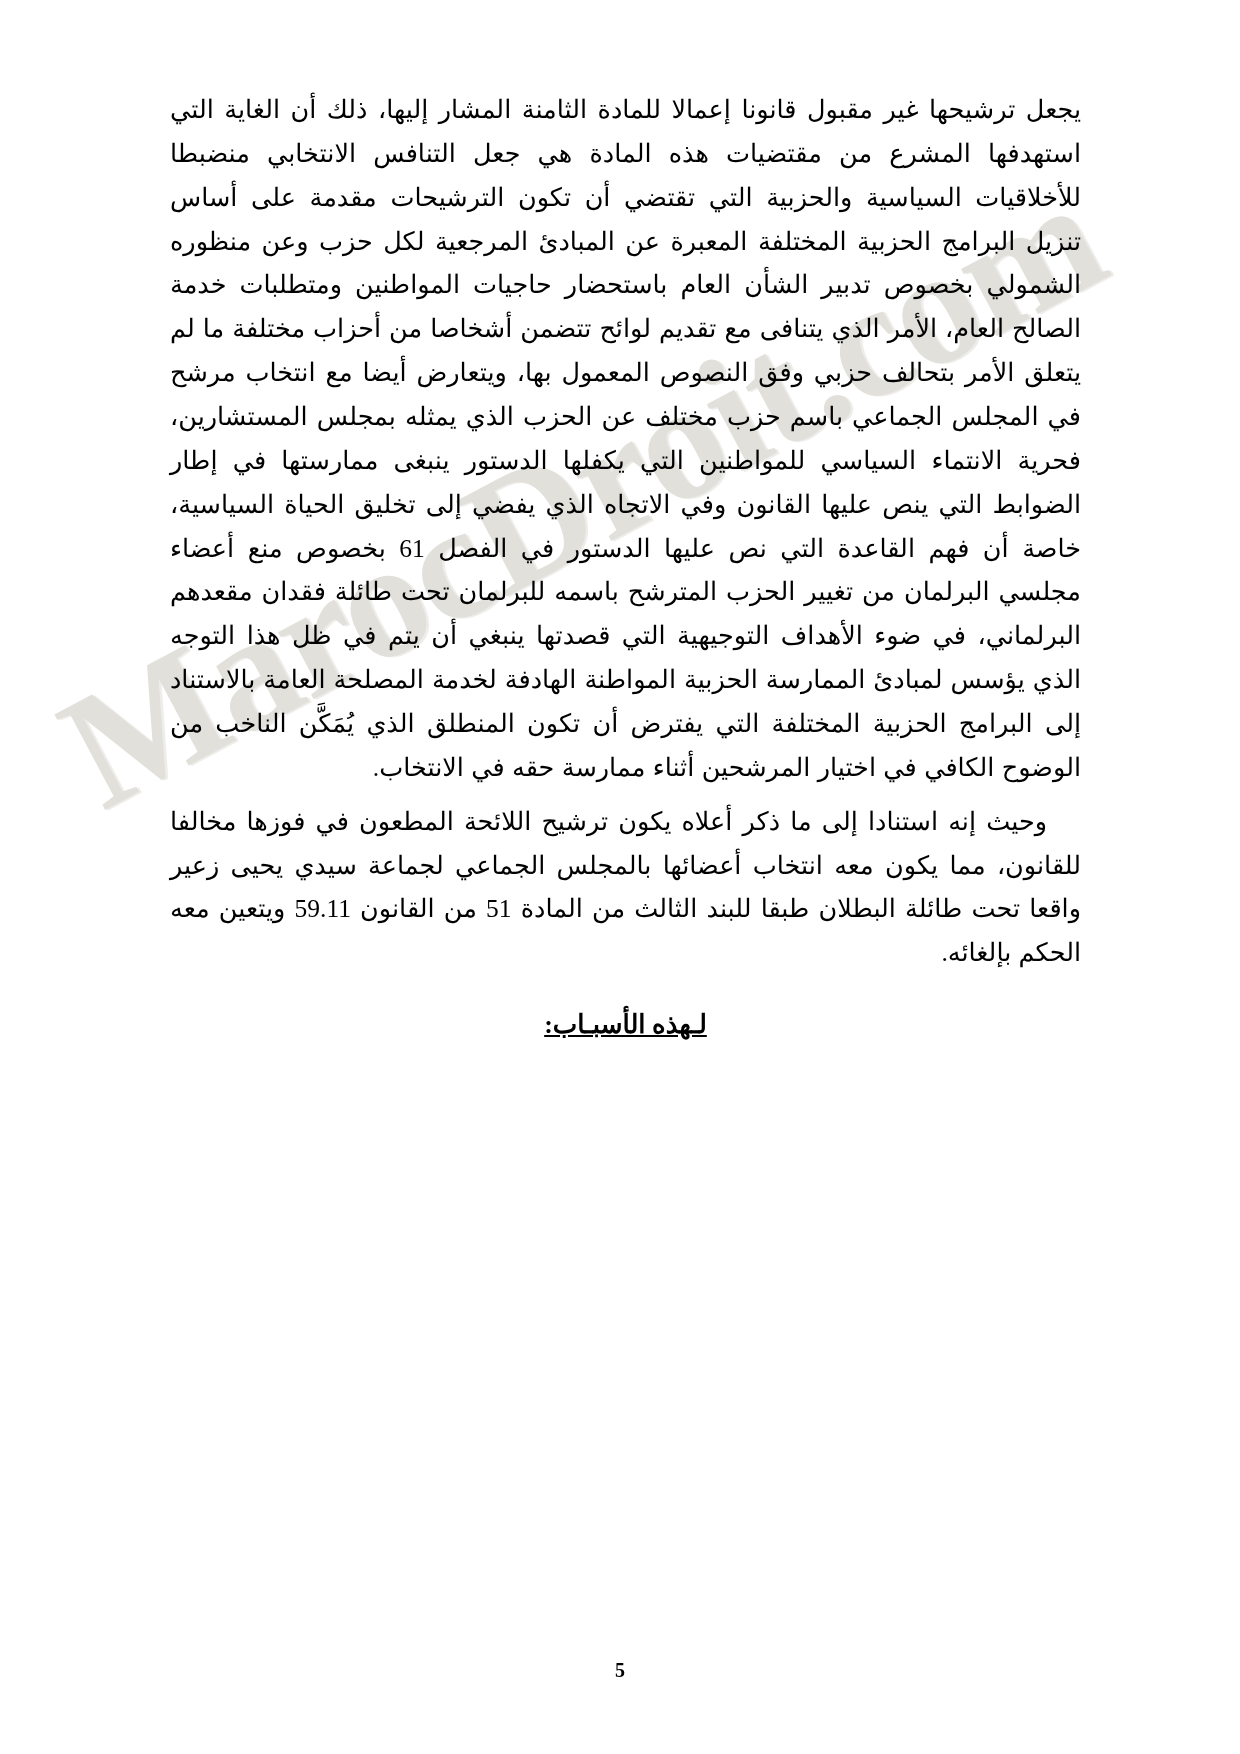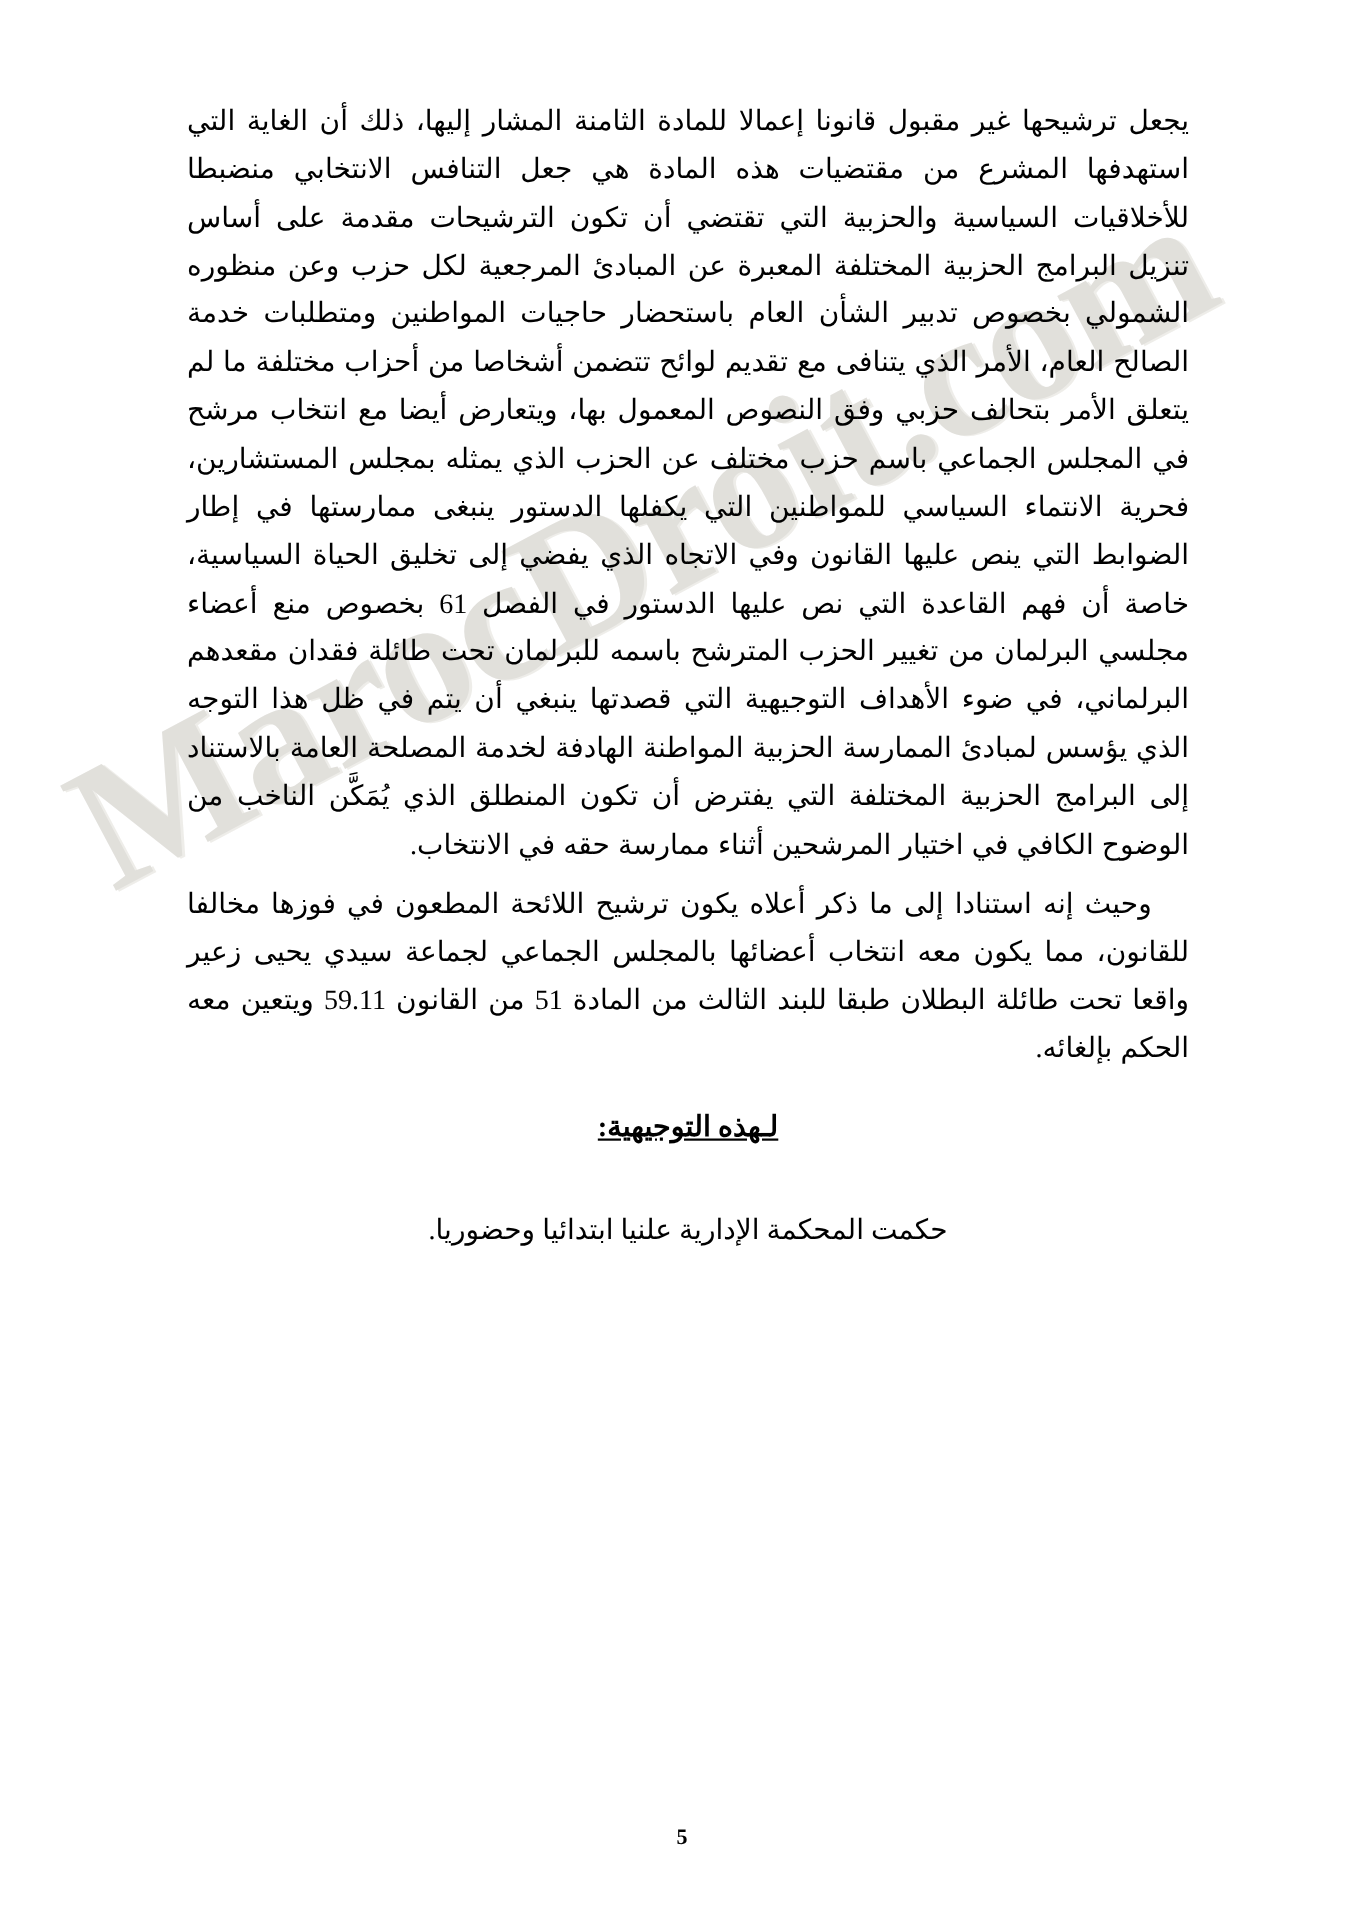--- a/index.html
+++ b/index.html
@@ -110,7 +110,7 @@
     <p class="body-par indent">وحيث إنه استنادا إلى ما ذكر أعلاه يكون ترشيح اللائحة المطعون في فوزها مخالفا للقانون، مما يكون معه انتخاب أعضائها بالمجلس الجماعي لجماعة سيدي يحيى زعير واقعا تحت طائلة البطلان طبقا للبند الثالث من المادة 51 من القانون 59.11  ويتعين معه الحكم بإلغائه.</p>
 
 
-    <h2 class="heading">لـهذه التوجيهية:</h2>
+    <h2 class="heading">لـهذه الأسبـاب:</h2>
 
     <p class="ruling">حكمت المحكمة الإدارية علنيا ابتدائيا وحضوريا.</p>
 

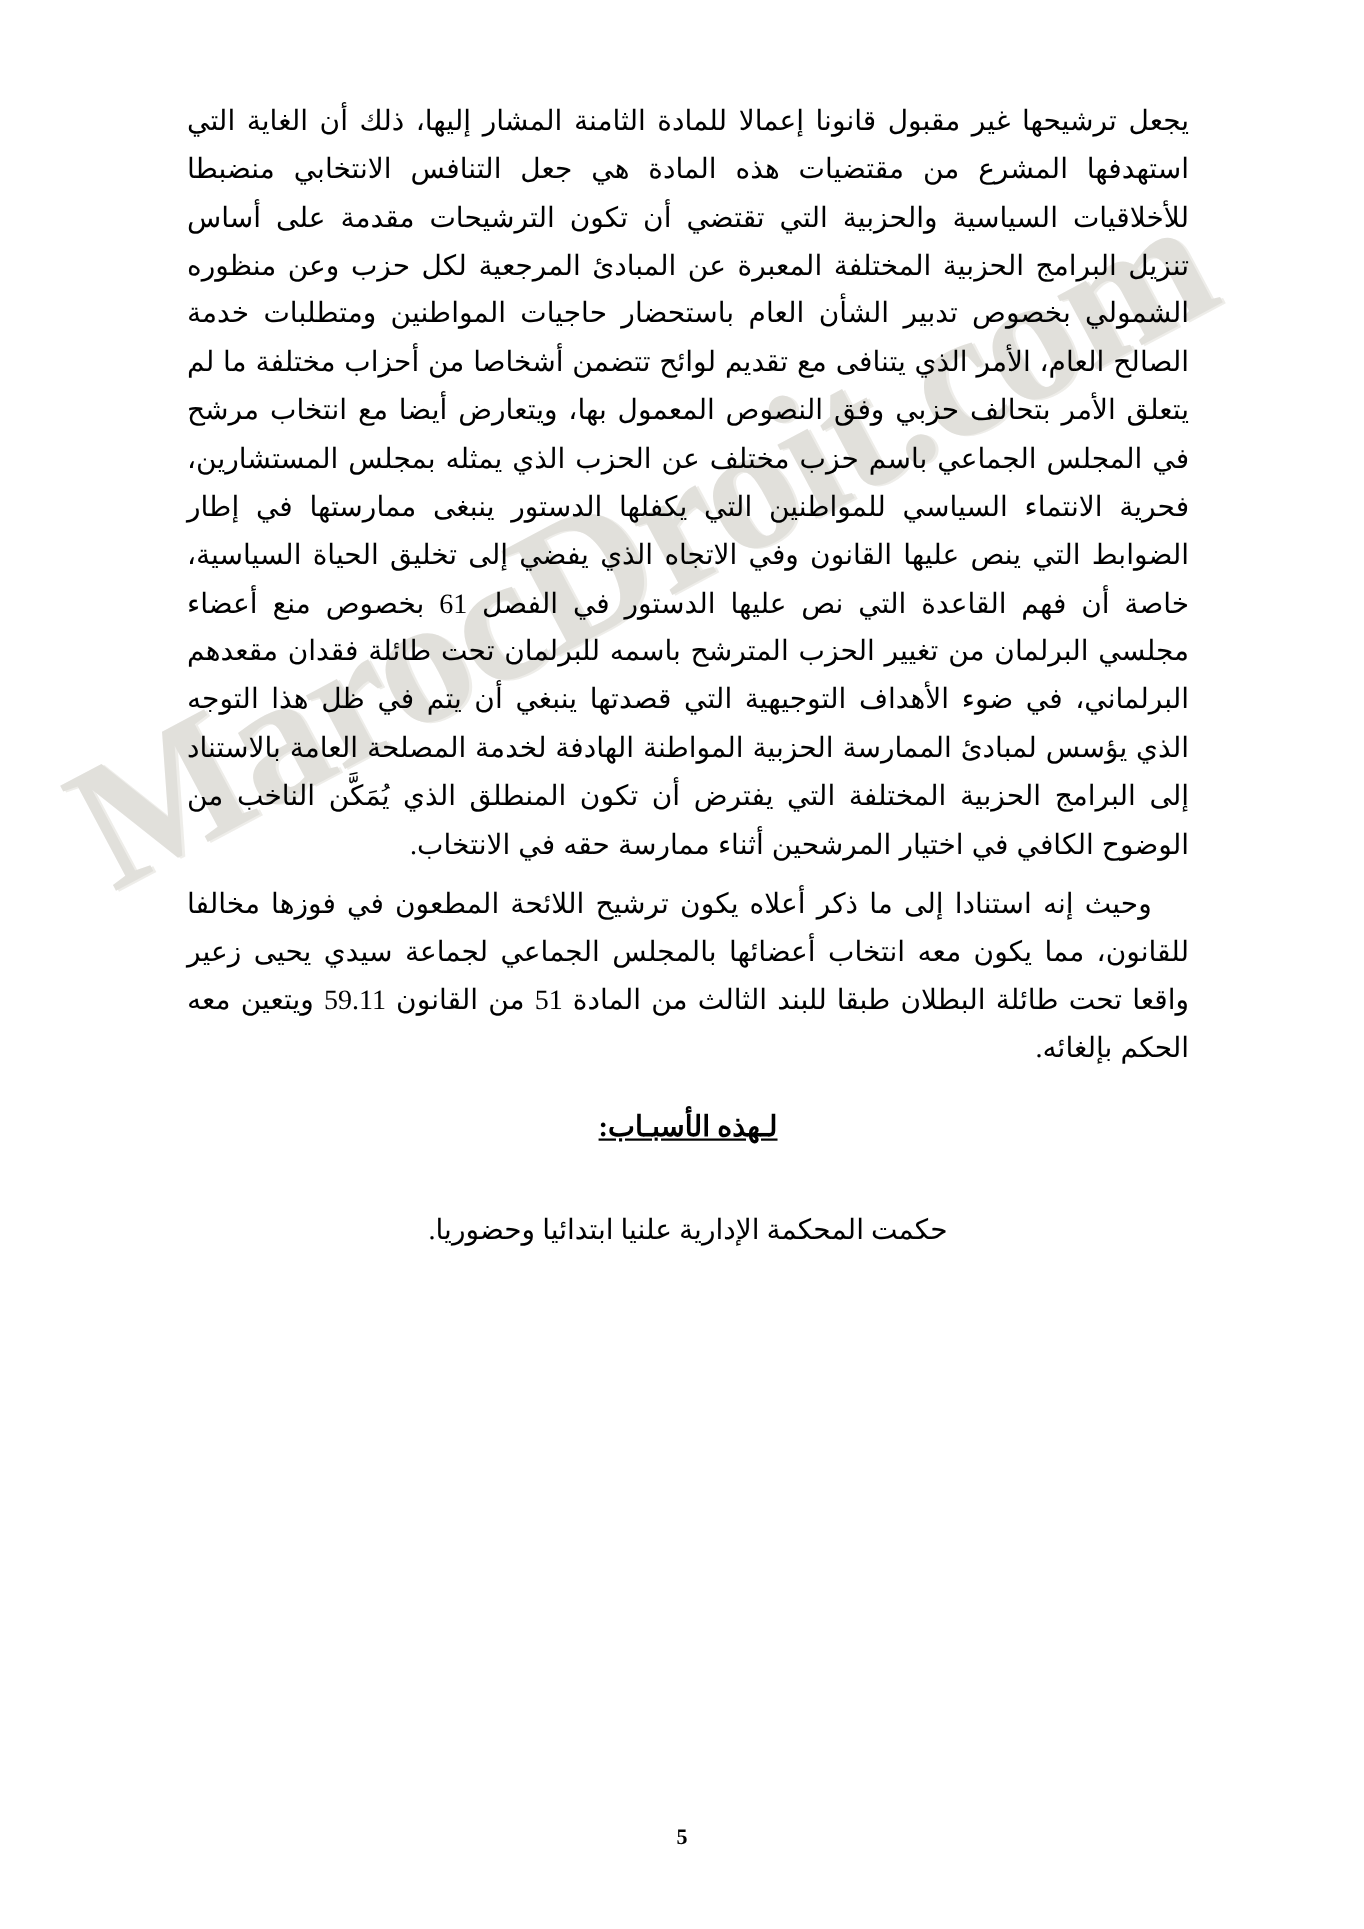--- a/index.html
+++ b/index.html
@@ -112,7 +112,6 @@
 
     <h2 class="heading">لـهذه الأسبـاب:</h2>
 
-    <p class="ruling">حكمت المحكمة الإدارية علنيا ابتدائيا وحضوريا.</p>
 
   </div>
 

